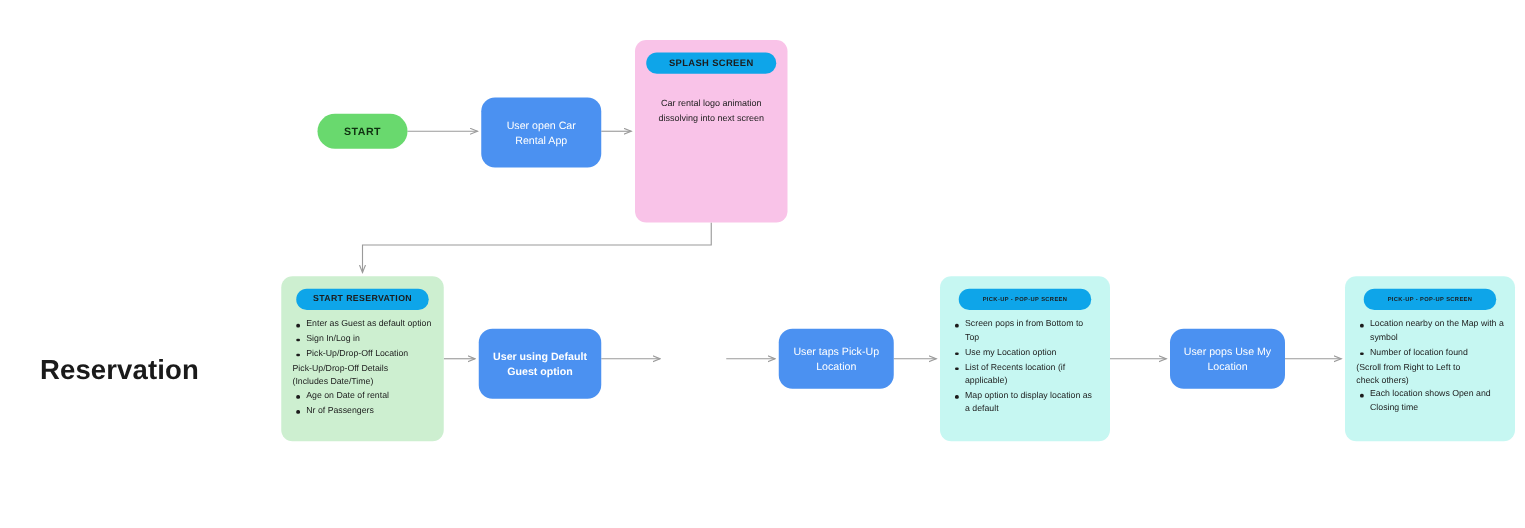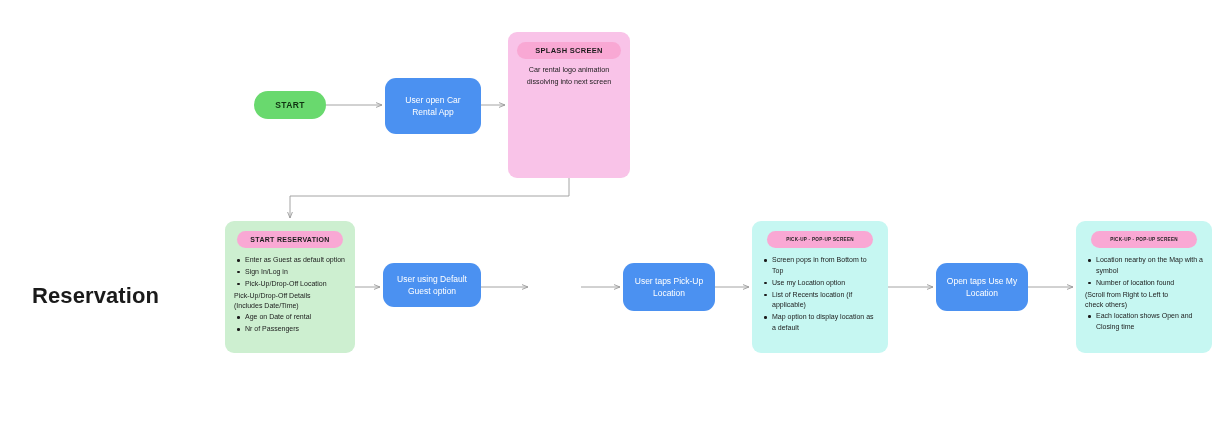--- a/index.html
+++ b/index.html
@@ -107,7 +107,7 @@
 
   .pill {
     margin: 2px auto 0 auto;
-    background: #f9a8d4;
+    background: #0ea5e9;
     border-radius: 10px;
     height: 17px;
     display: flex;

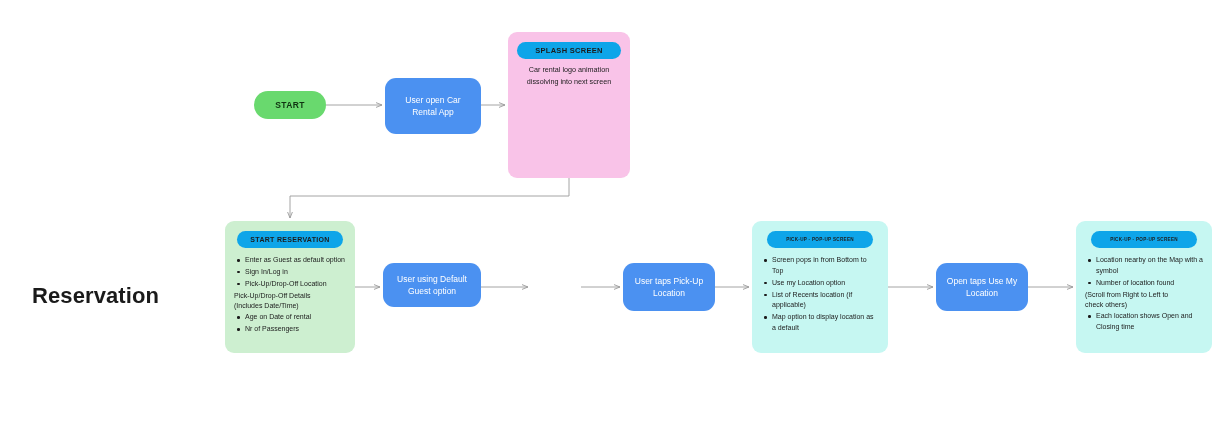--- a/index.html
+++ b/index.html
@@ -132,7 +132,7 @@
     color: #1c1c1c;
   }
   .card-centered-body {
-    margin-top: 5px;
+    margin-top: 18px;
     font-size: 7.2px;
     line-height: 1.6;
     text-align: center;

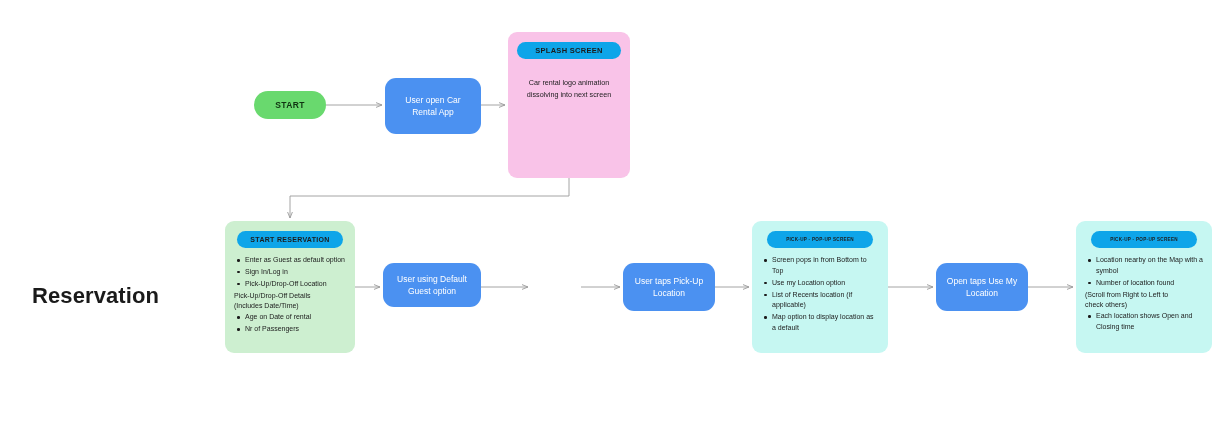--- a/index.html
+++ b/index.html
@@ -65,7 +65,7 @@
     padding: 4px 8px;
   }
   #proc-open-app   { left: 385px; top: 78px;  width: 96px; height: 56px; }
-  #proc-default-guest { left: 383px; top: 263px; width: 98px; height: 44px; }
+  #proc-default-guest { left: 383px; top: 263px; width: 98px; height: 56px; font-weight: bold; }
   #proc-taps-pickup   { left: 623px; top: 263px; width: 92px; height: 48px; }
   #proc-use-my-loc    { left: 936px; top: 263px; width: 92px; height: 48px; }
 

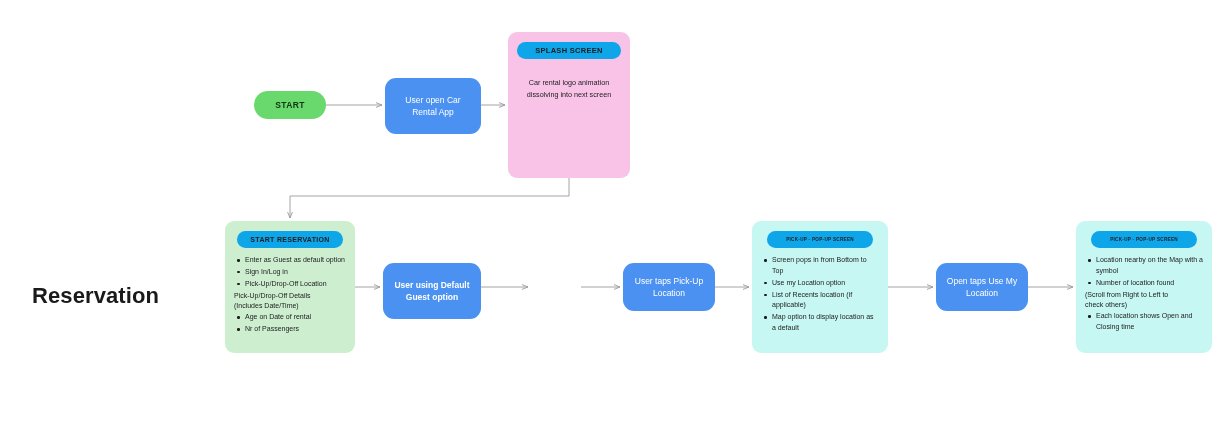--- a/index.html
+++ b/index.html
@@ -258,7 +258,7 @@
   </div>
 
   <div class="node process" id="proc-use-my-loc">
-    <span>Open taps Use My Location</span>
+    <span>User pops Use My Location</span>
   </div>
 
   <div class="node screen-card" id="card-map-popup">

